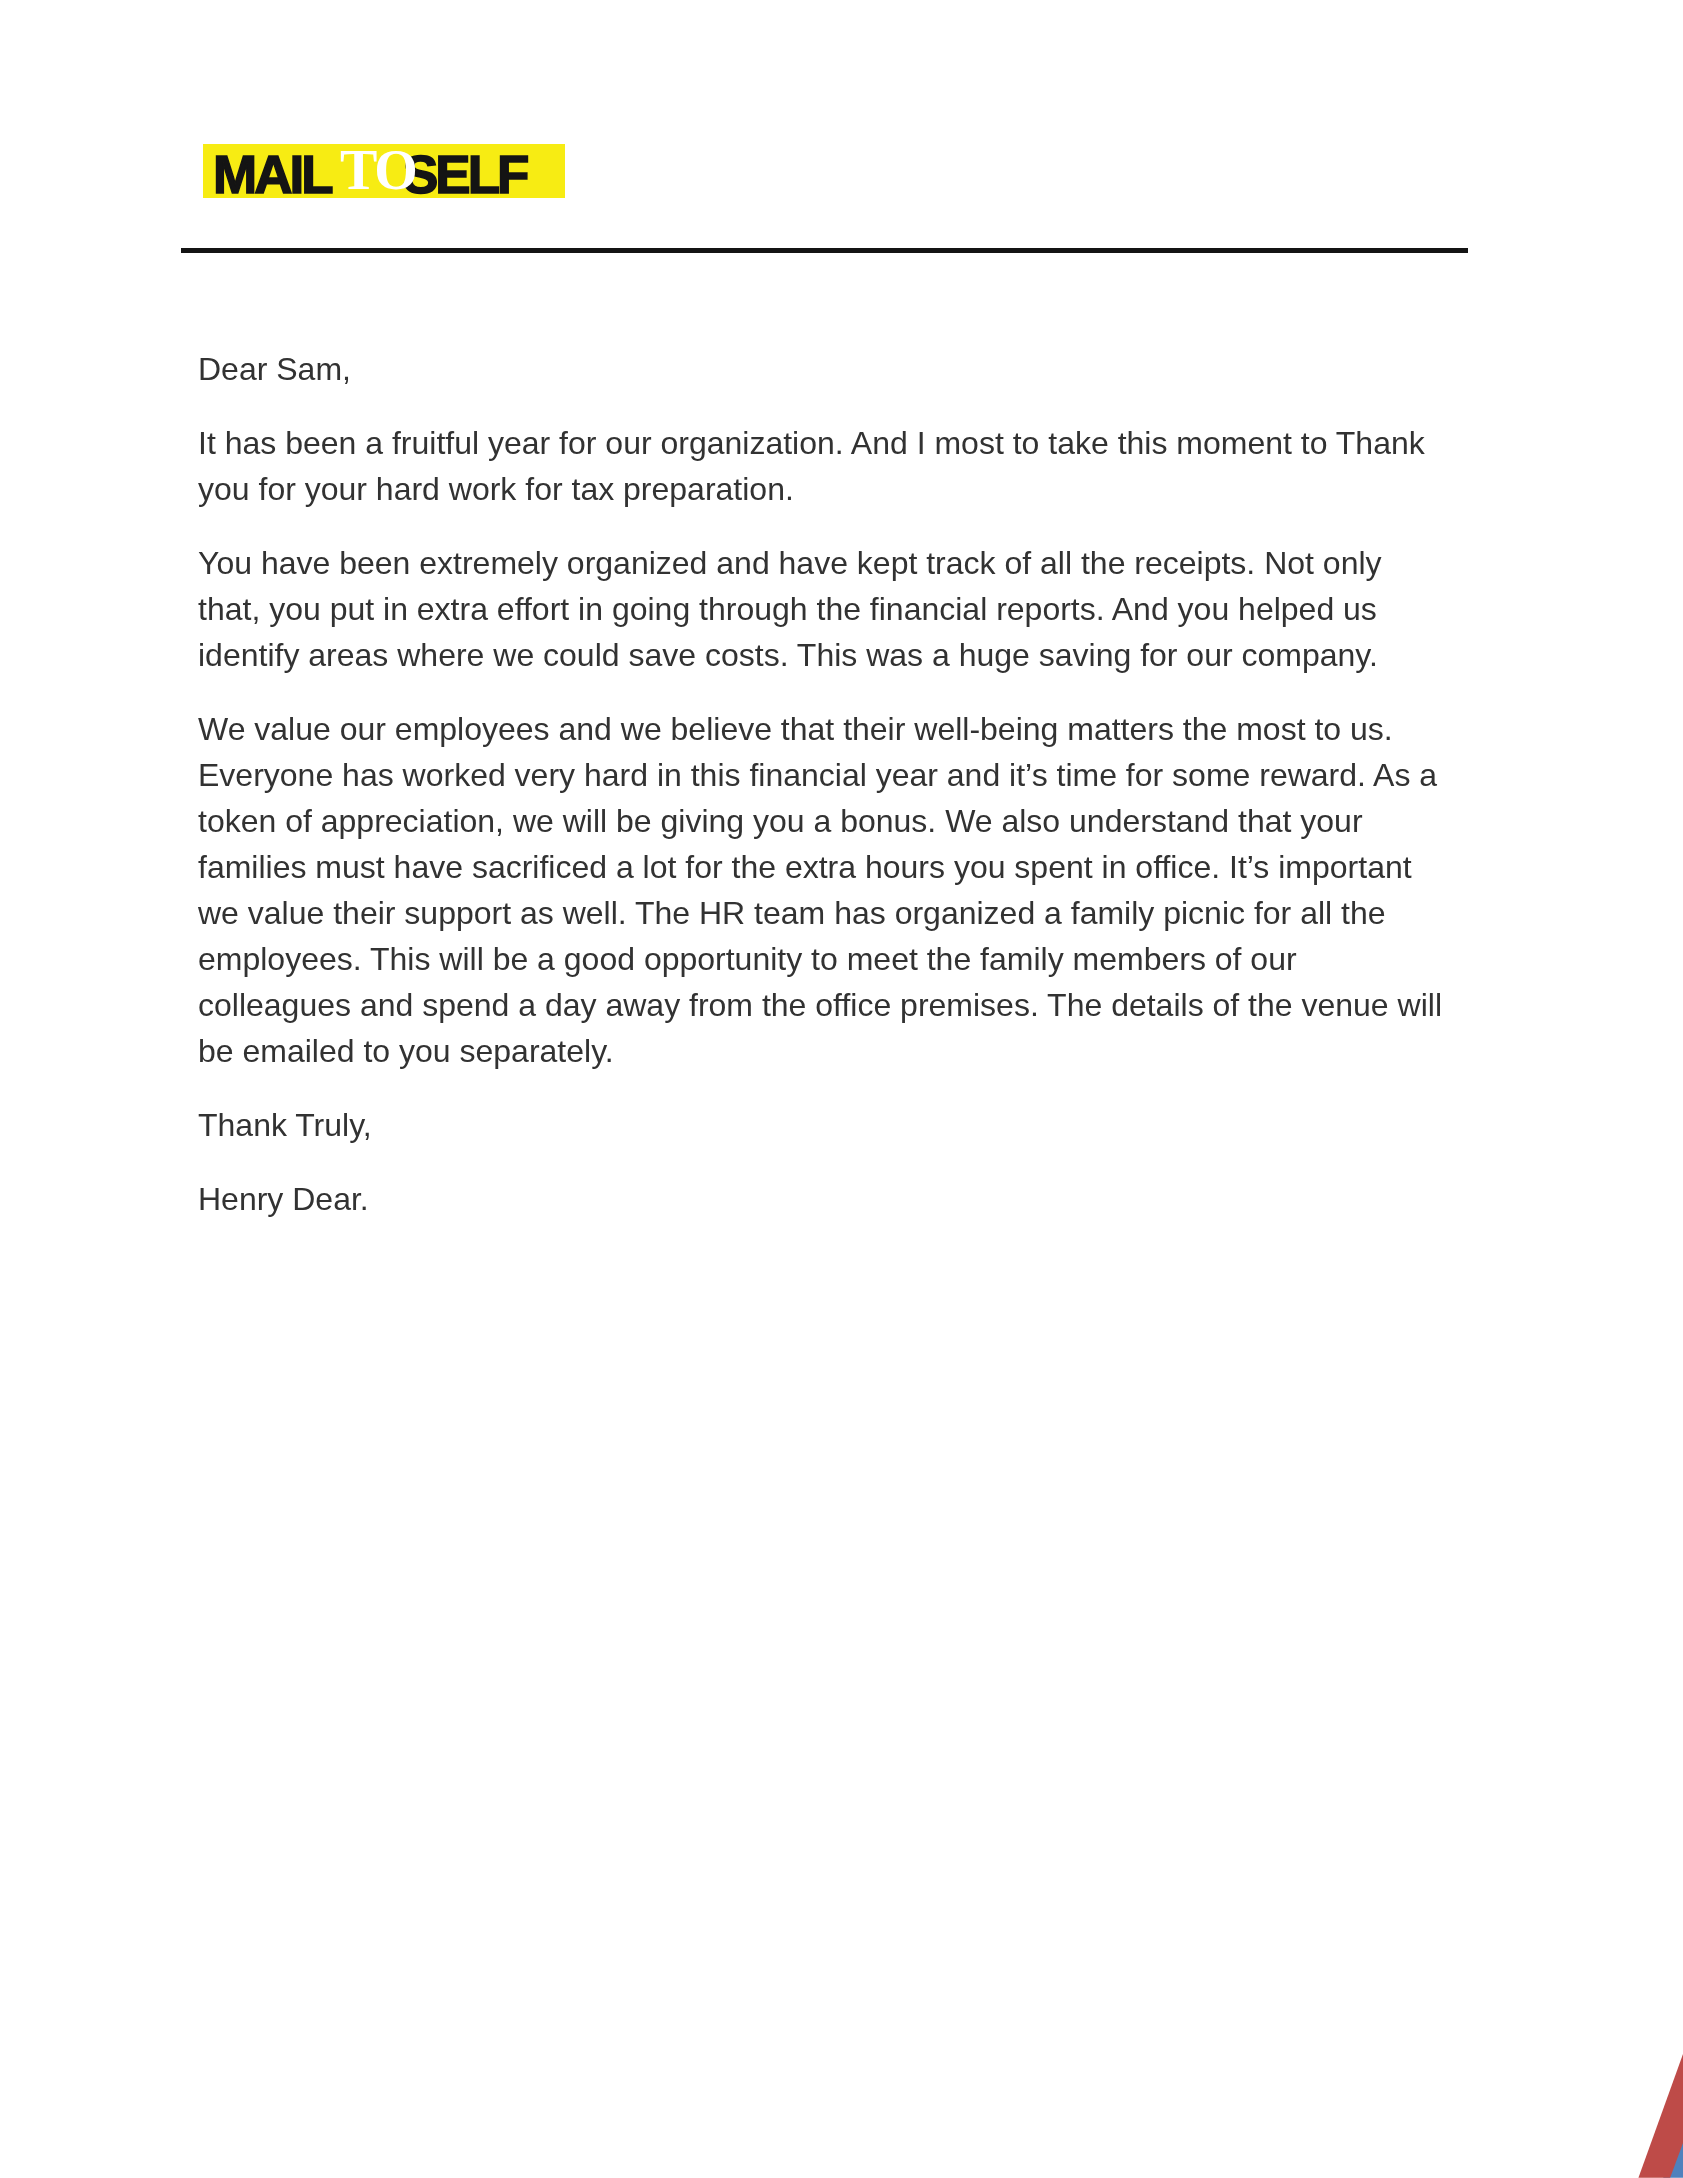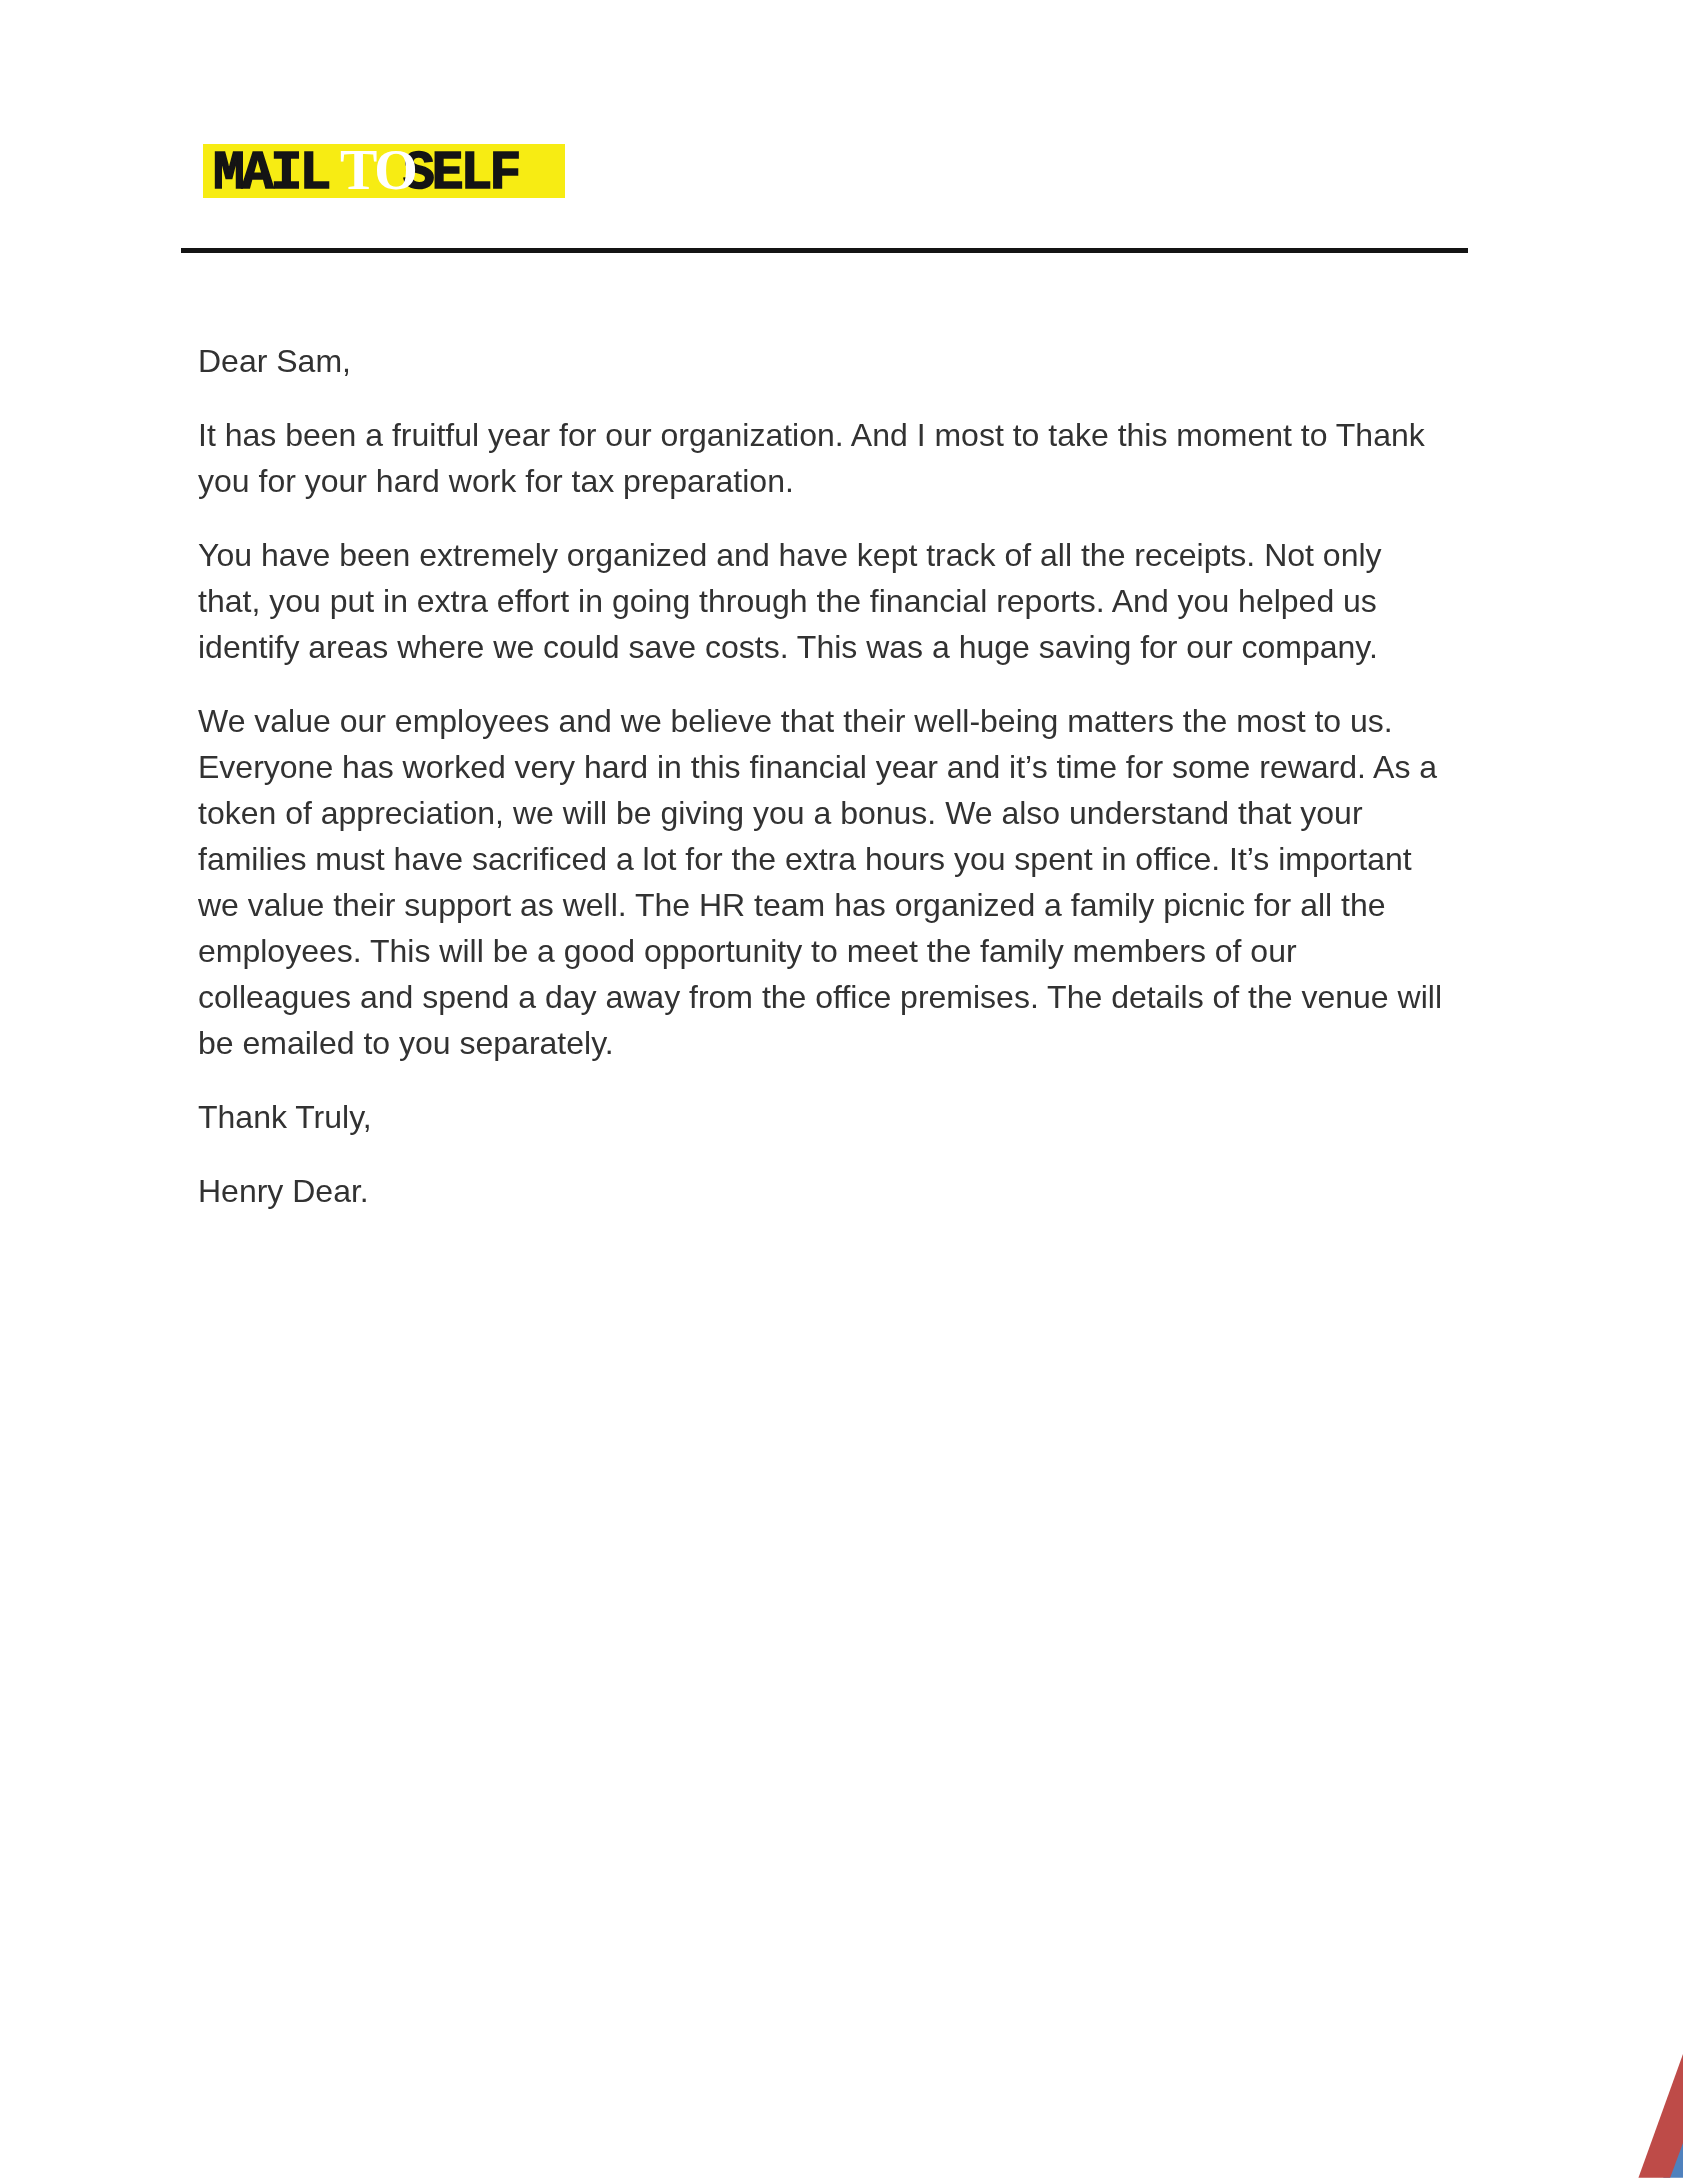--- a/index.html
+++ b/index.html
@@ -29,7 +29,7 @@
   }
   .logo .word{
     position:absolute;bottom:-3px;
-    font-family:Liberation Mono, monospace;
+    font-family:Liberation Sans, sans-serif;
     font-weight:900;
     font-size:53px;line-height:1;
     letter-spacing:-3px;

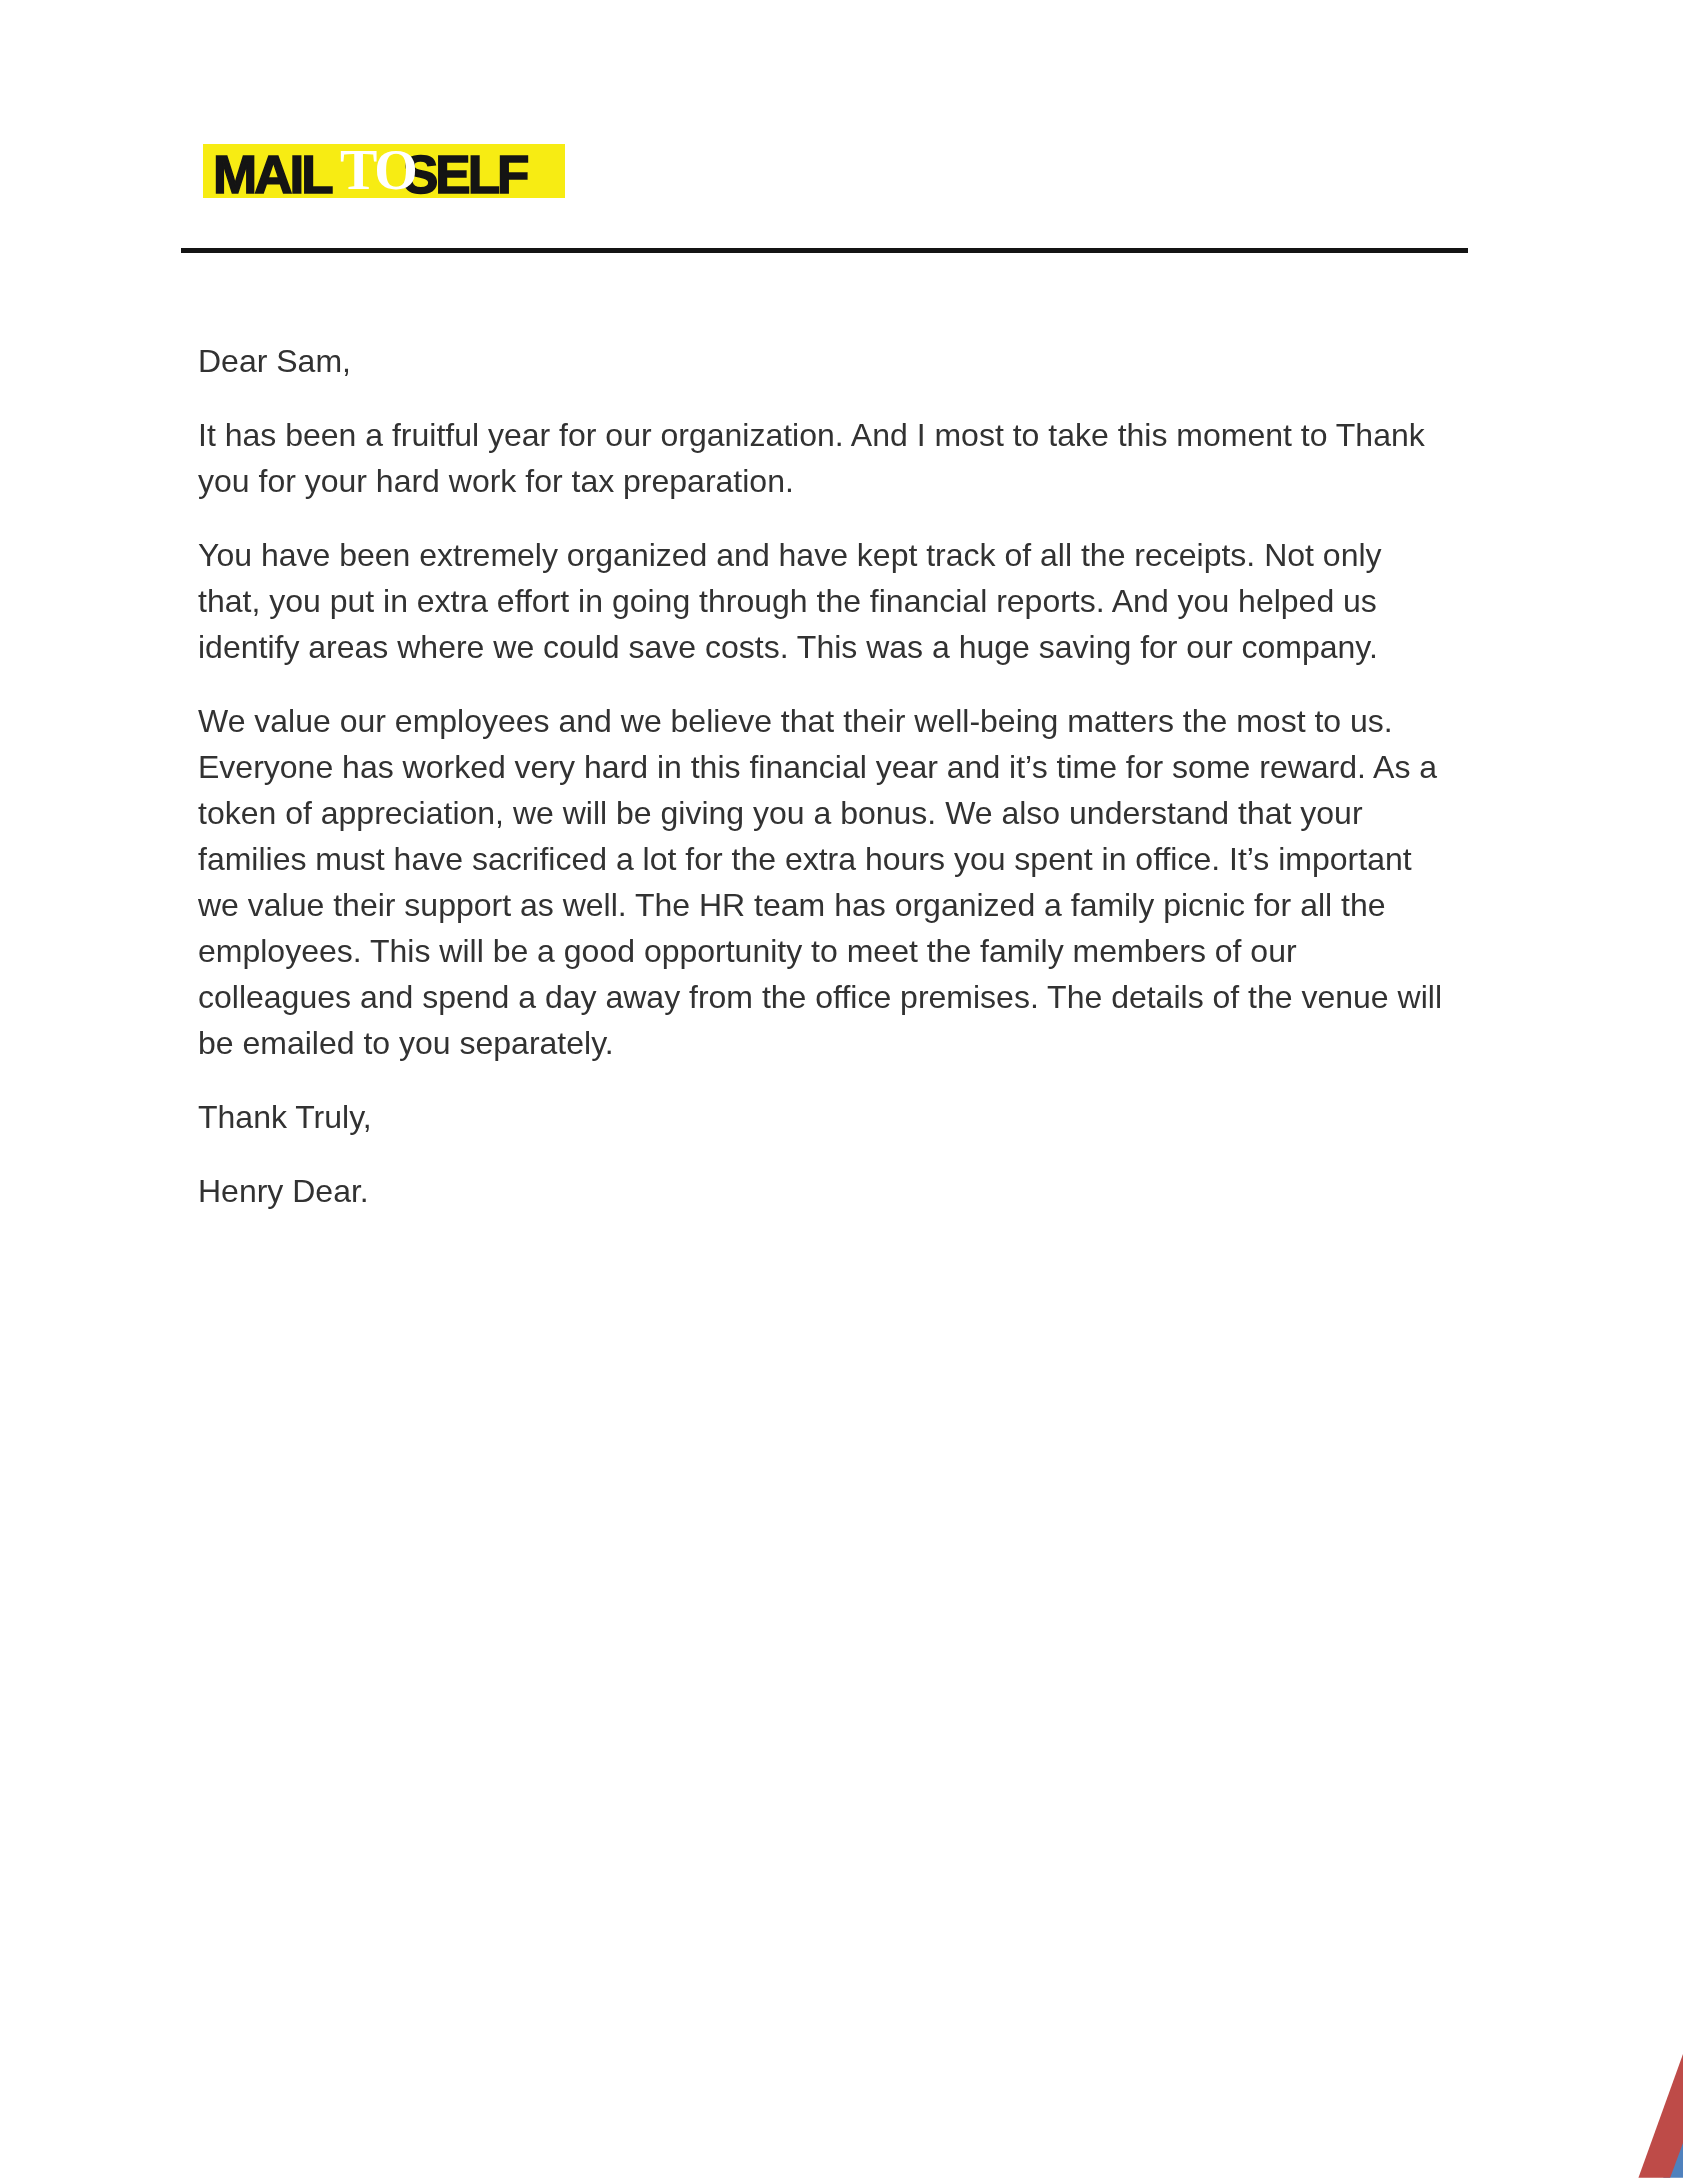--- a/index.html
+++ b/index.html
@@ -64,7 +64,7 @@
     line-height:46px;
   }
   .letter p{
-    margin:4px 0 28px 0;
+    margin:12px 0 28px 0;
     white-space:pre-line;
   }
   

